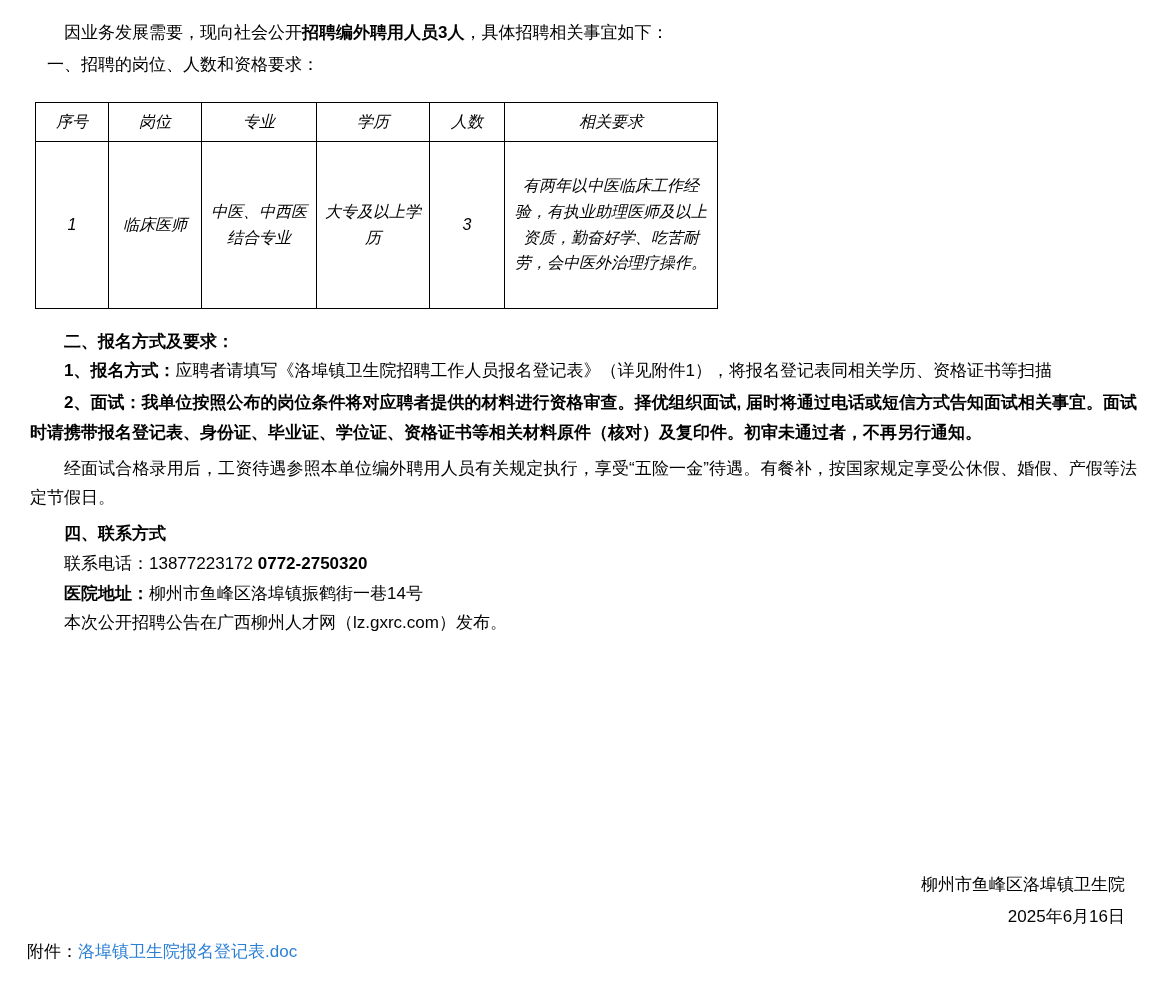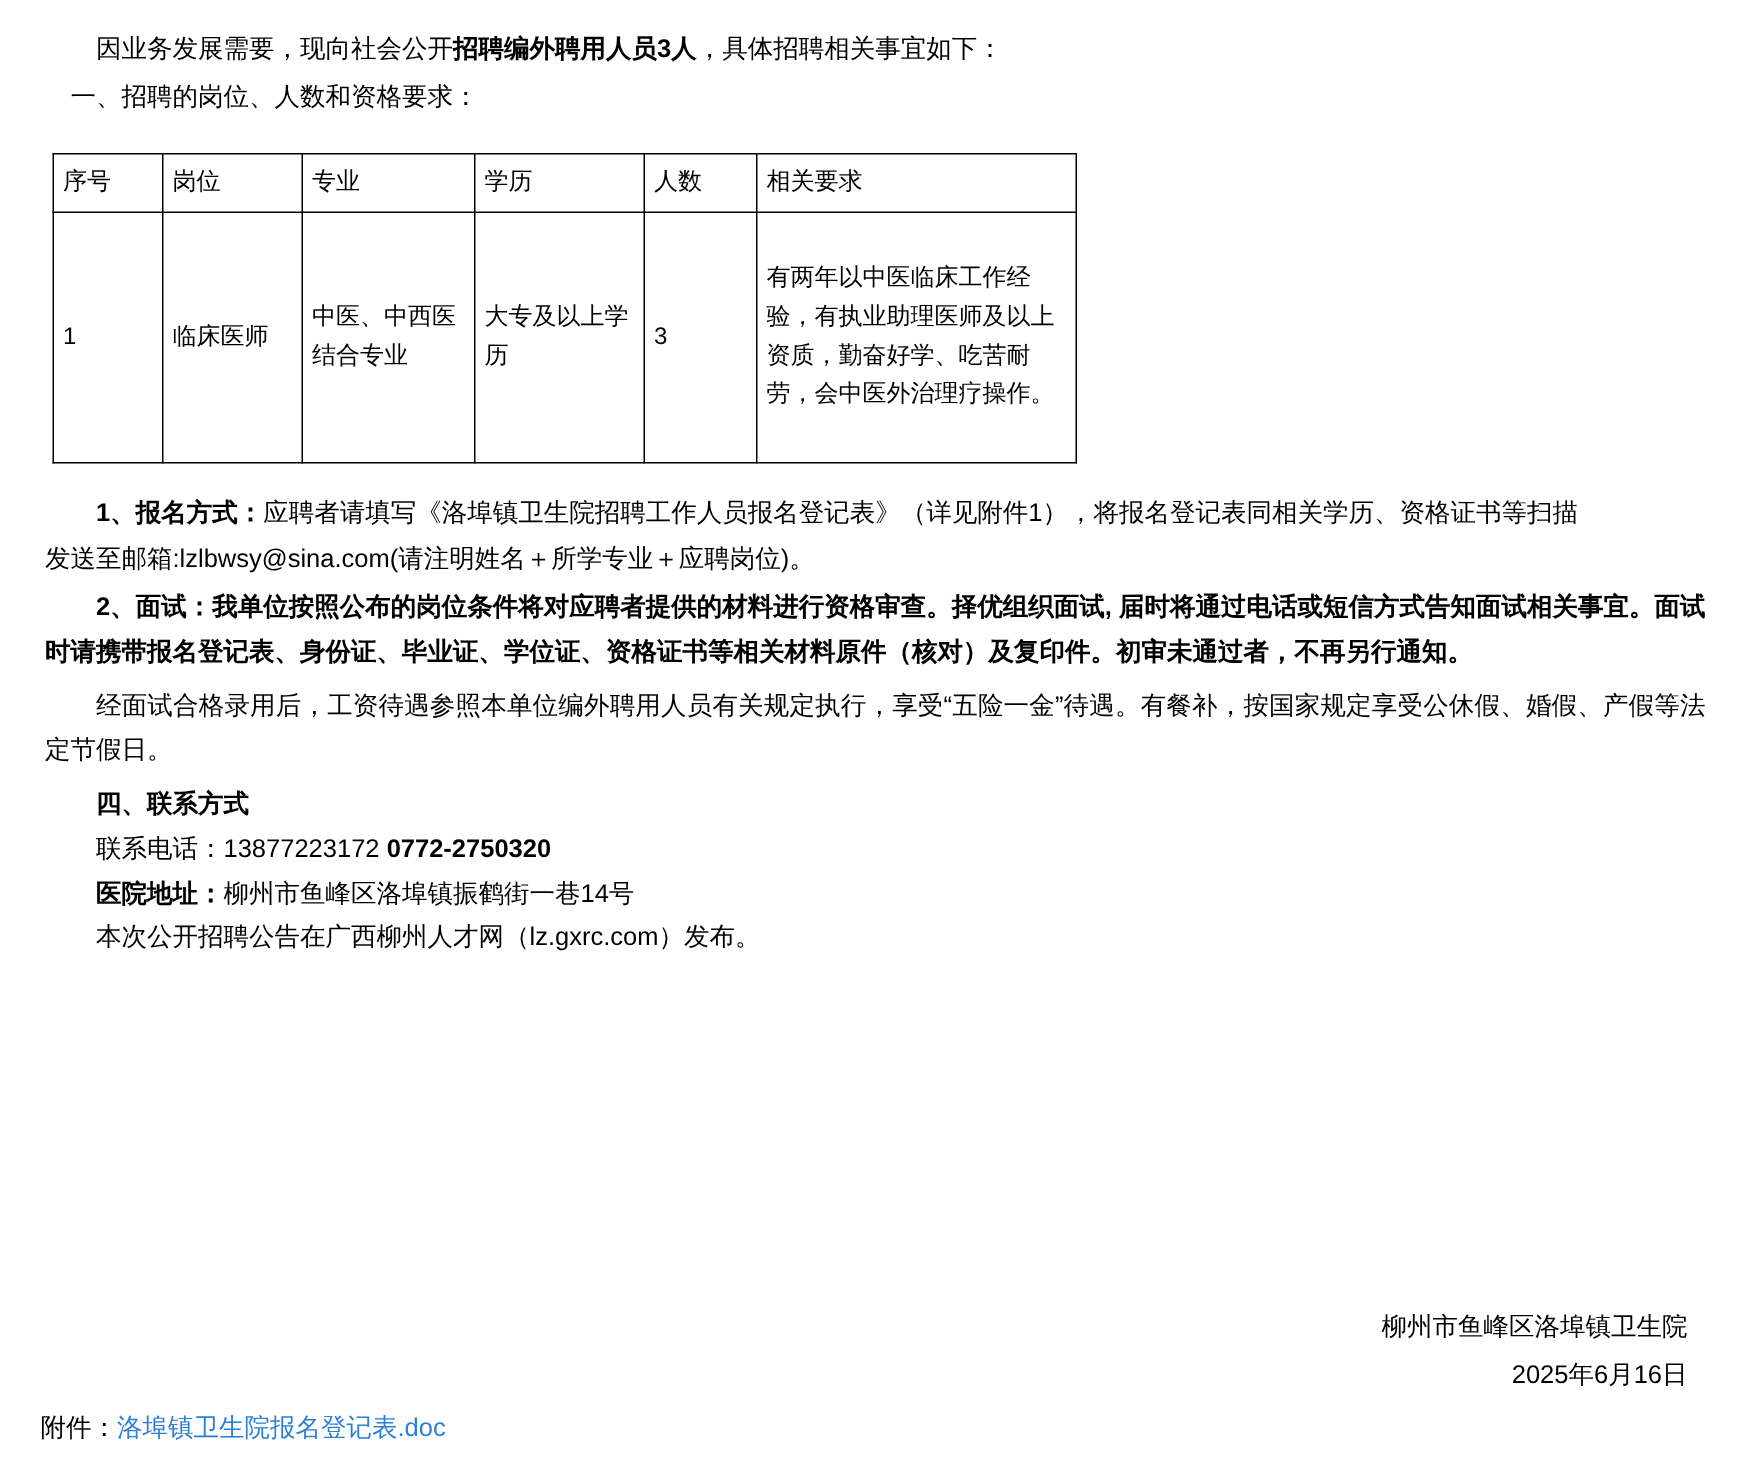--- a/index.html
+++ b/index.html
@@ -50,10 +50,11 @@
   table.job-table td, table.job-table th {
     border: 1px solid #000000;
     padding: 3px 6px;
-    text-align: left;
+    text-align: center;
     vertical-align: middle;
     font-weight: normal;
     line-height: 1.6;
+    font-style: italic;
   }
   table.job-table thead td {
     height: 32px;

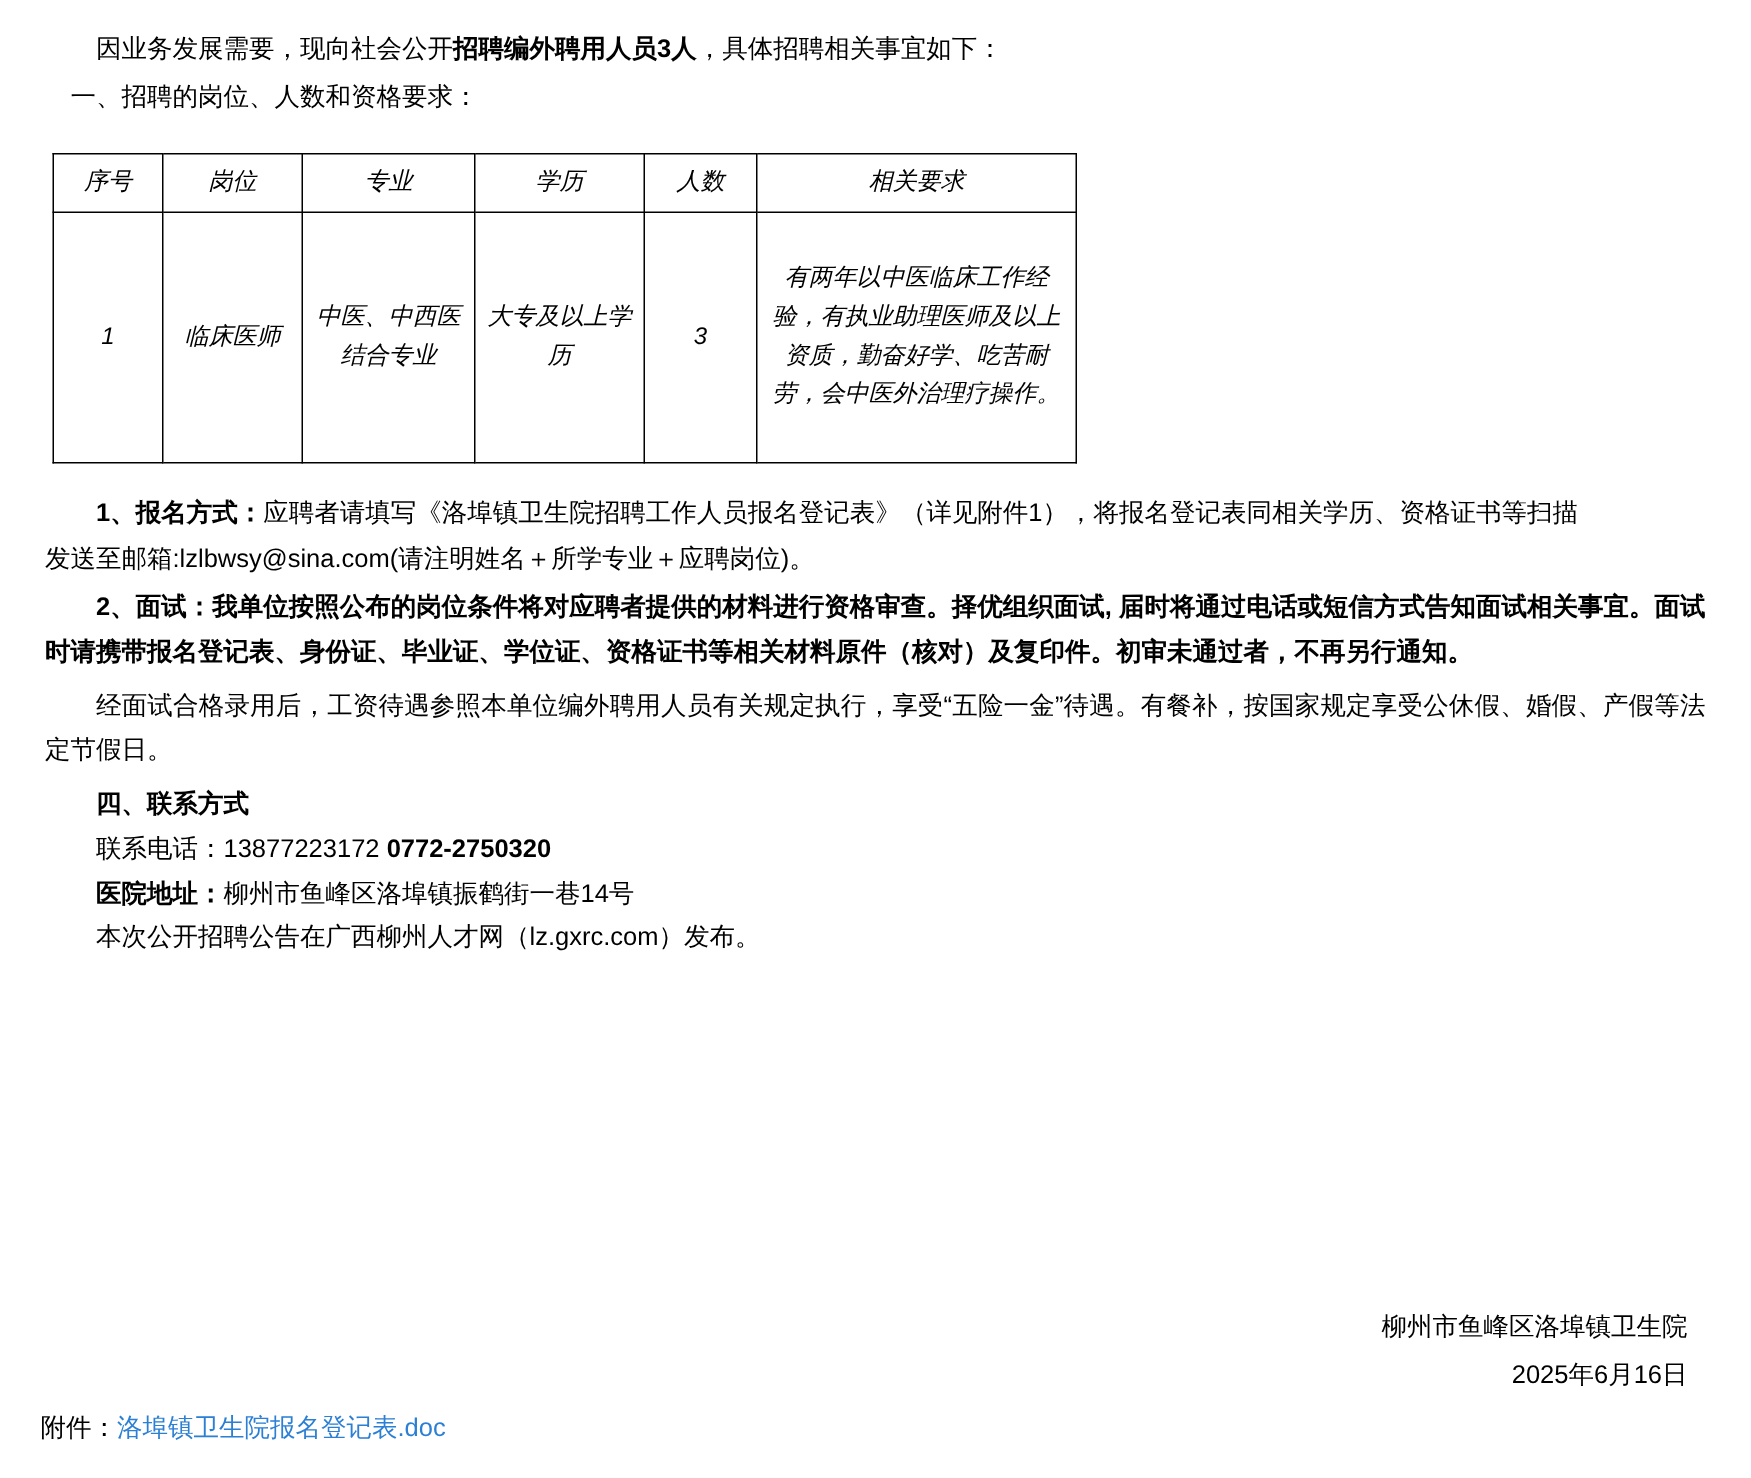--- a/index.html
+++ b/index.html
@@ -145,6 +145,7 @@
   </div>
 
   <div class="block" style="margin-top:18px;">
+    <p class="sec-head">二、报名方式及要求：</p>
 
     <p class="para indent2">
       <span class="bold">1、报名方式：</span><span>应聘者请填写《洛埠镇卫生院招聘工作人员报名登记表》（详见附件1），将报名登记表同相关学历、资格证书等扫描</span>

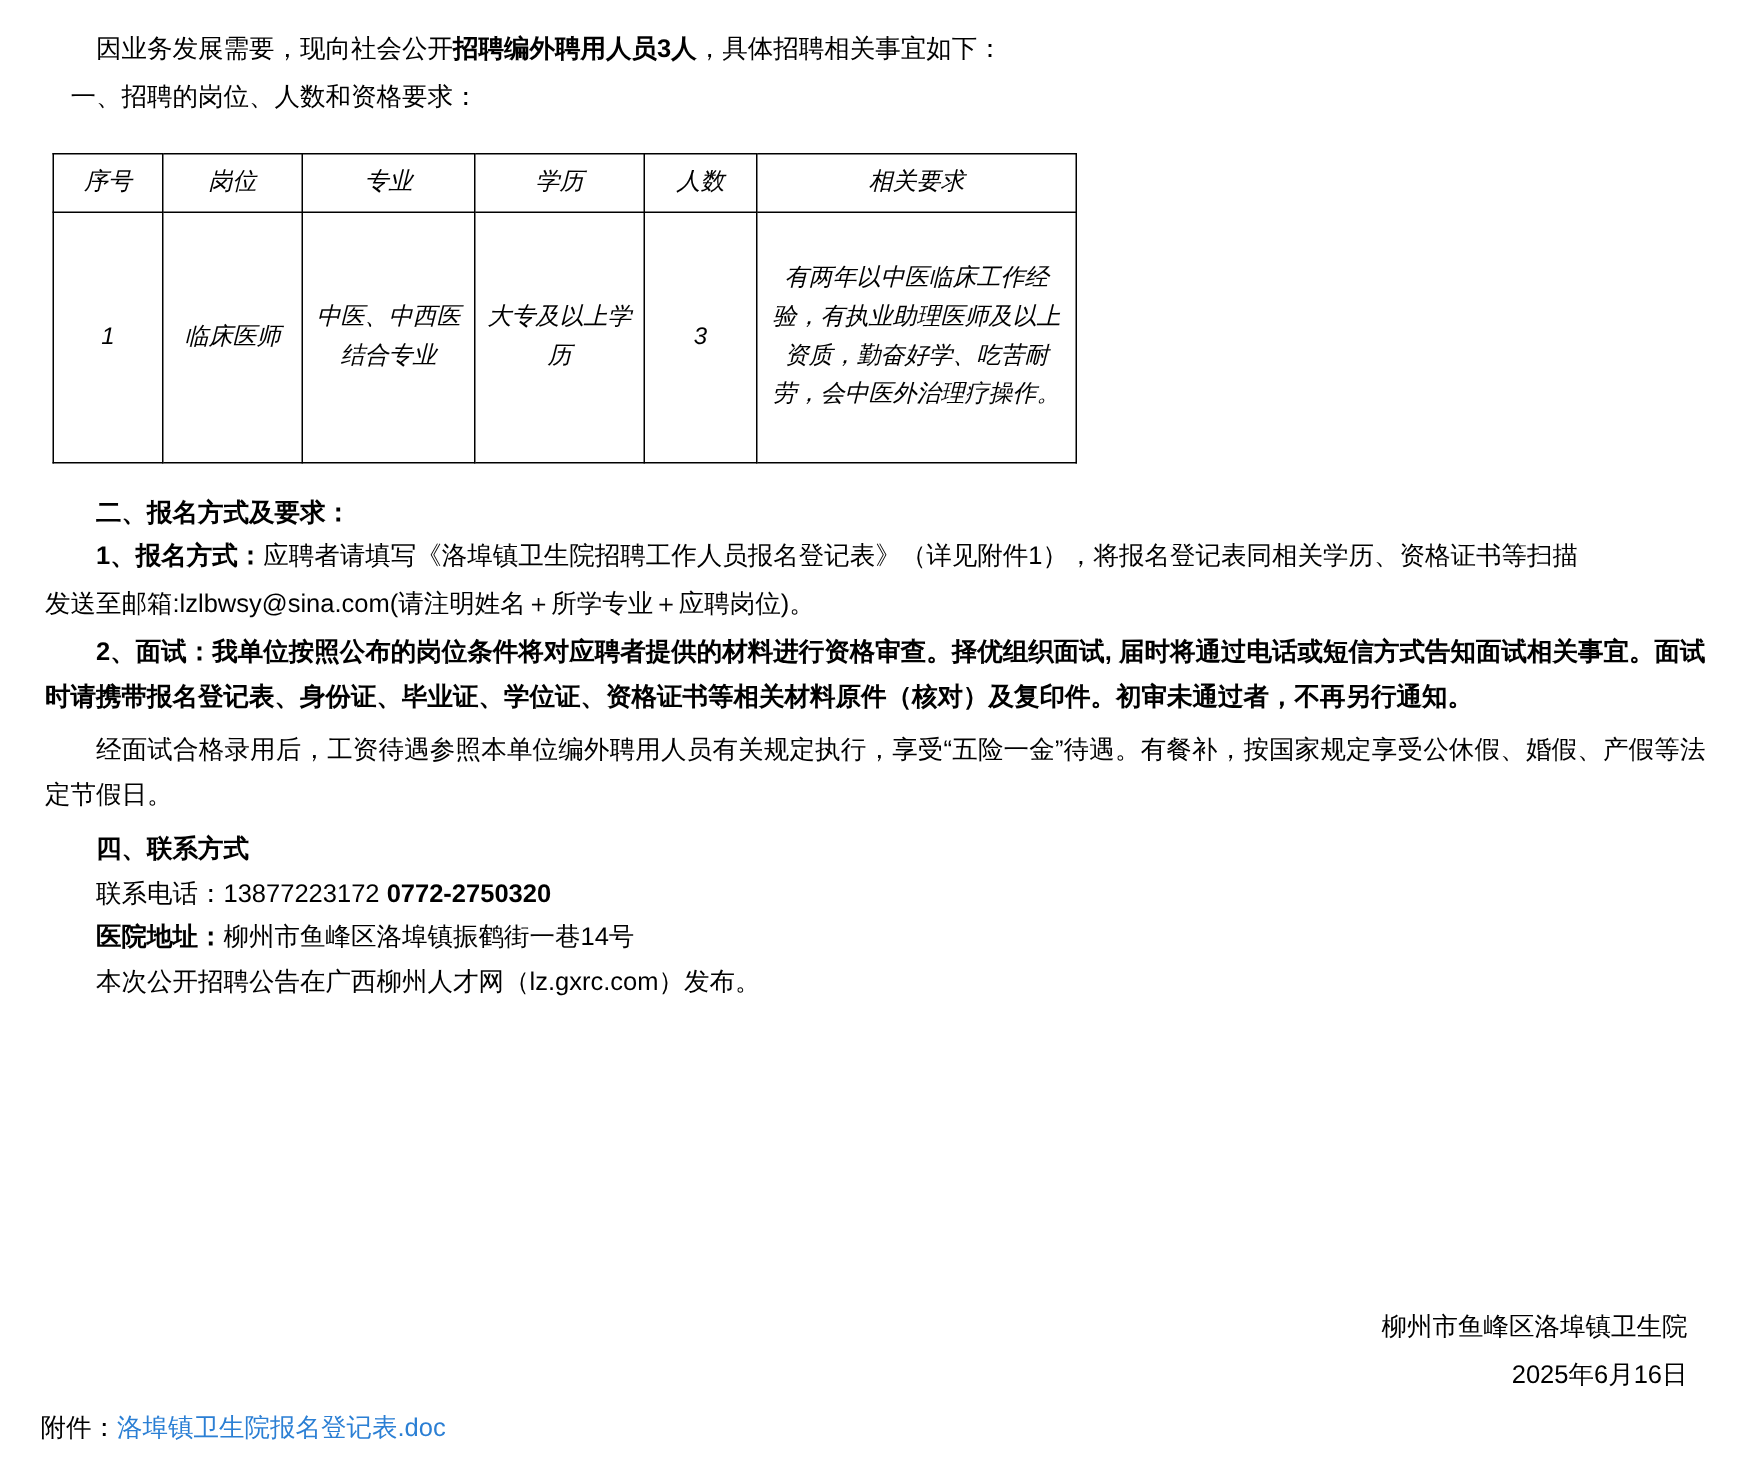--- a/index.html
+++ b/index.html
@@ -150,7 +150,6 @@
     <p class="para indent2">
       <span class="bold">1、报名方式：</span><span>应聘者请填写《洛埠镇卫生院招聘工作人员报名登记表》（详见附件1），将报名登记表同相关学历、资格证书等扫描</span>
     </p>
-    <p class="para">发送至邮箱:lzlbwsy@sina.com(请注明姓名＋所学专业＋应聘岗位)。</p>
 
     <p class="para indent2 bold">
       <span>2、面试：</span><span>我单位按照公布的岗位条件将对应聘者提供的材料进行资格审查。择优组织面试, 届时将通过电话或短信方式告知面试相关事宜。面试时请携带报名登记表、身份证、毕业证、学位证、资格证书等相关材料原件（核对）及复印件。初审未通过者，不再另行通知。</span>

